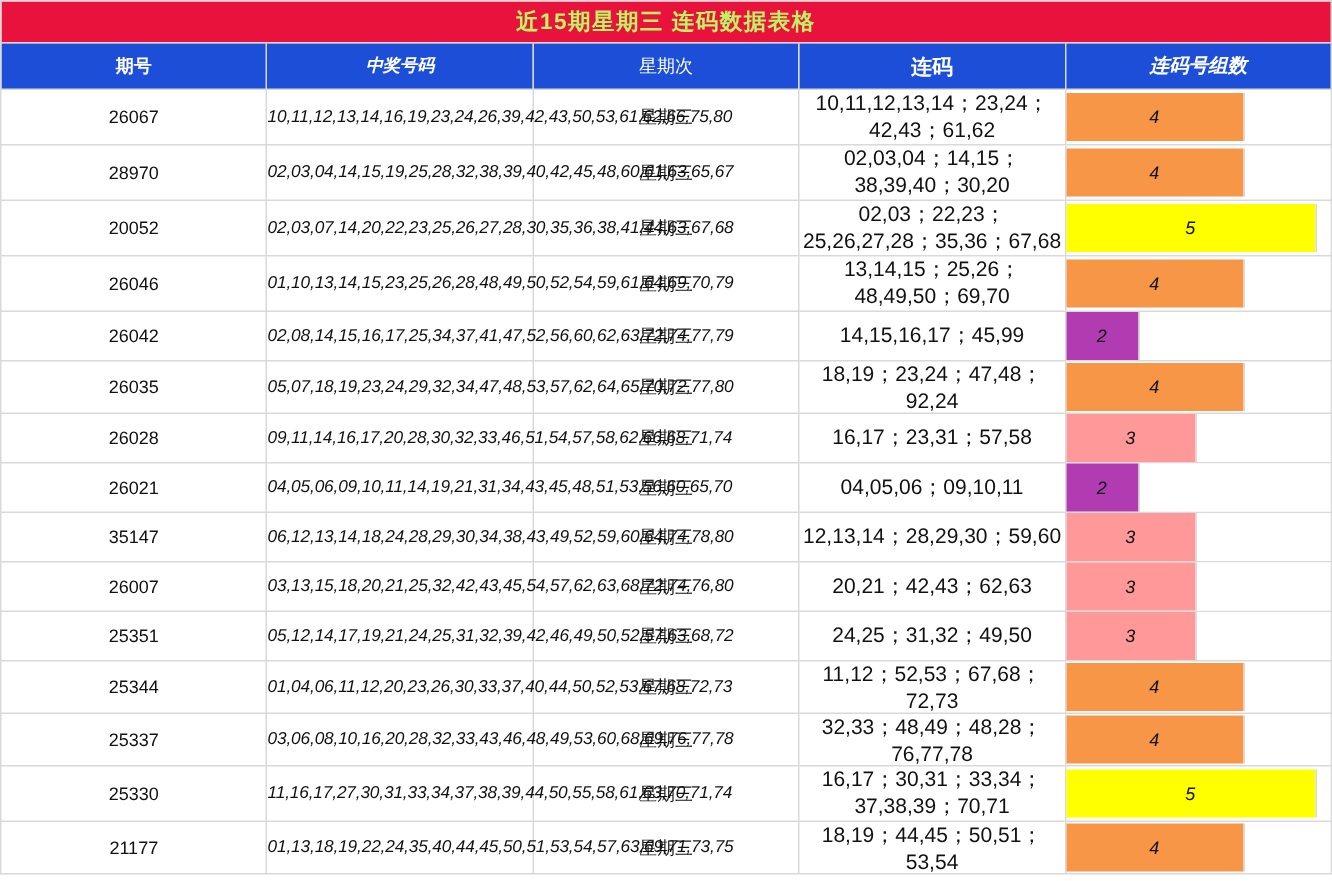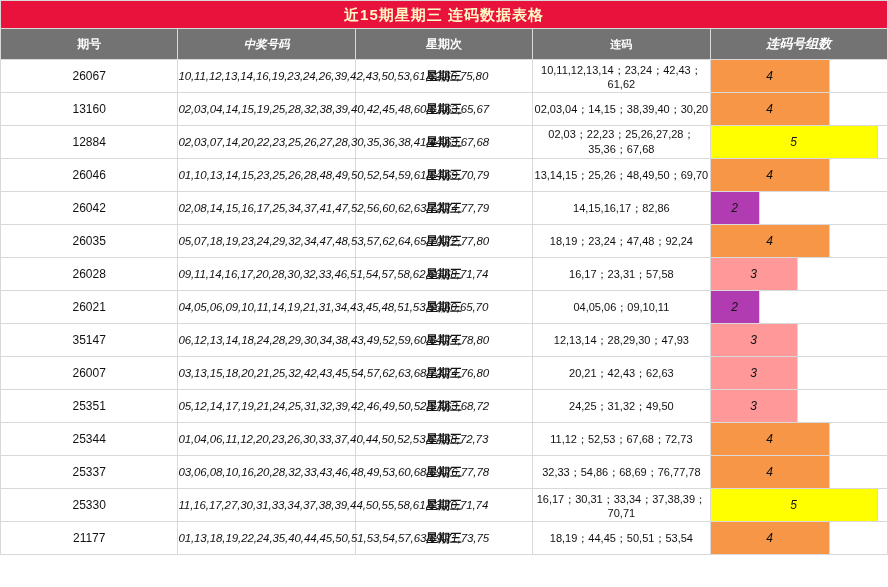--- a/index.html
+++ b/index.html
@@ -30,7 +30,7 @@
   }
   .title-bar {
     background: #e8123c;
-    color: #fef9c3;
+    color: #bef264;
     font-size: 15px;
     font-weight: bold;
     text-align: center;

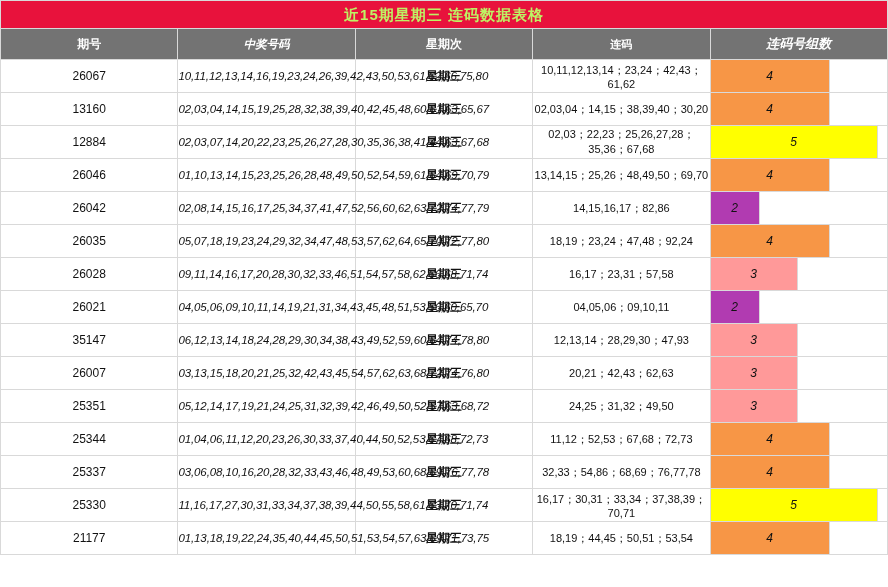--- a/index.html
+++ b/index.html
@@ -40,7 +40,7 @@
     border: 1px solid #e8123c;
   }
   .hdr {
-    background: #737373;
+    background: #1d4ed8;
     color: #ffffff;
     font-size: 13px;
     font-weight: bold;

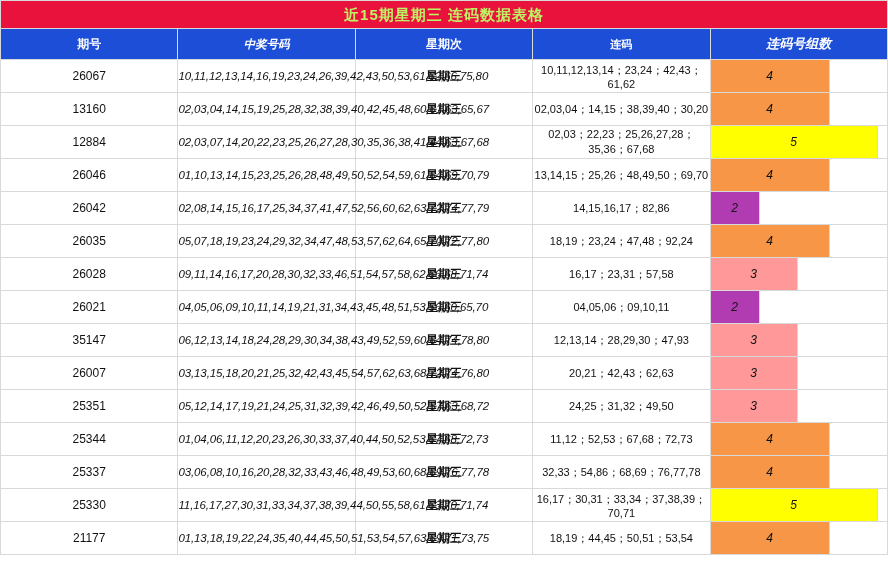--- a/index.html
+++ b/index.html
@@ -70,7 +70,7 @@
   .c-week {
     width: 62px;
     font-size: 12px;
-    font-weight: bold;
+    font-weight: normal;
   }
   .c-lian {
     width: 252px;

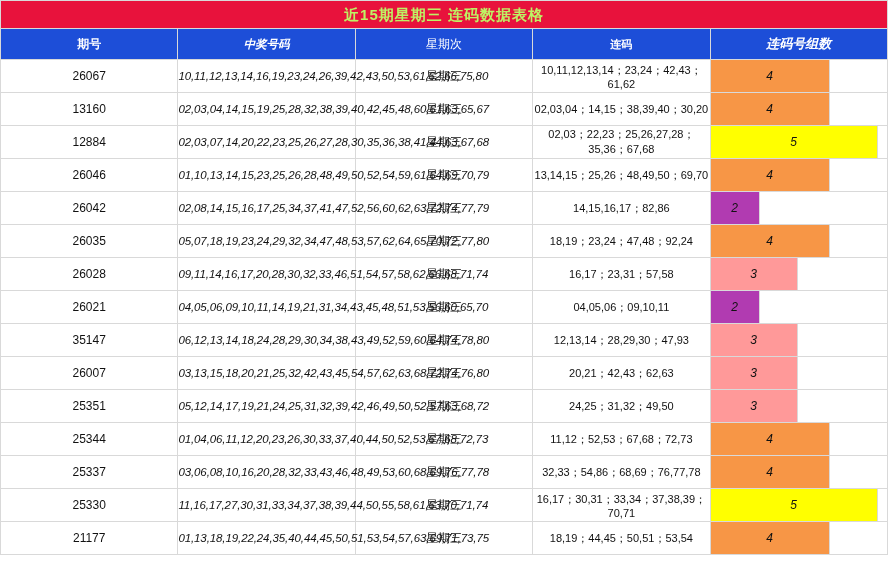--- a/index.html
+++ b/index.html
@@ -74,7 +74,7 @@
   }
   .c-lian {
     width: 252px;
-    font-size: 11px;
+    font-size: 14px;
   }
   .c-count {
     width: 166px;

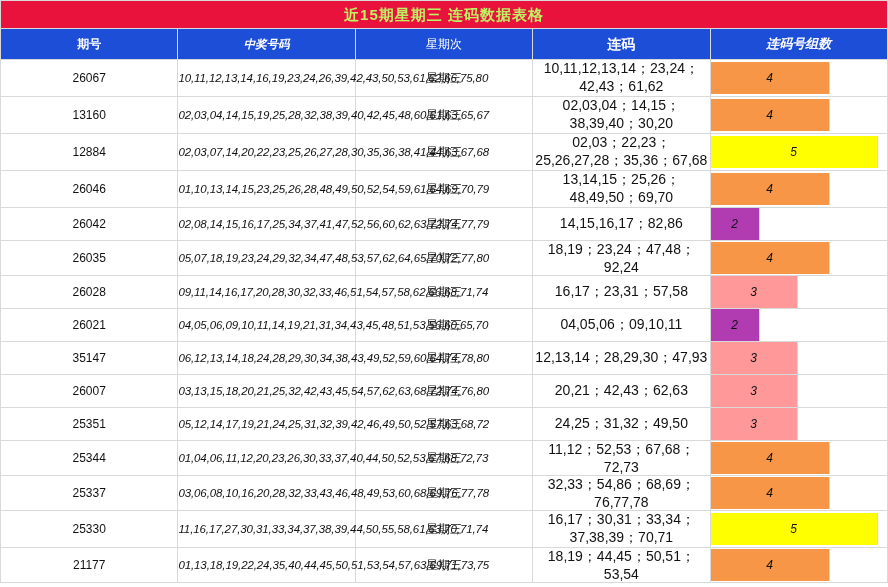--- a/index.html
+++ b/index.html
@@ -139,7 +139,7 @@
           </td>
         </tr>
         <tr>
-          <td class="cell c-issue">13160</td>
+          <td class="cell c-issue">28970</td>
           <td class="cell c-nums">02,03,04,14,15,19,25,28,32,38,39,40,42,45,48,60,61,63,65,67</td>
           <td class="cell c-week">星期三</td>
           <td class="cell c-lian">02,03,04；14,15；38,39,40；30,20</td>

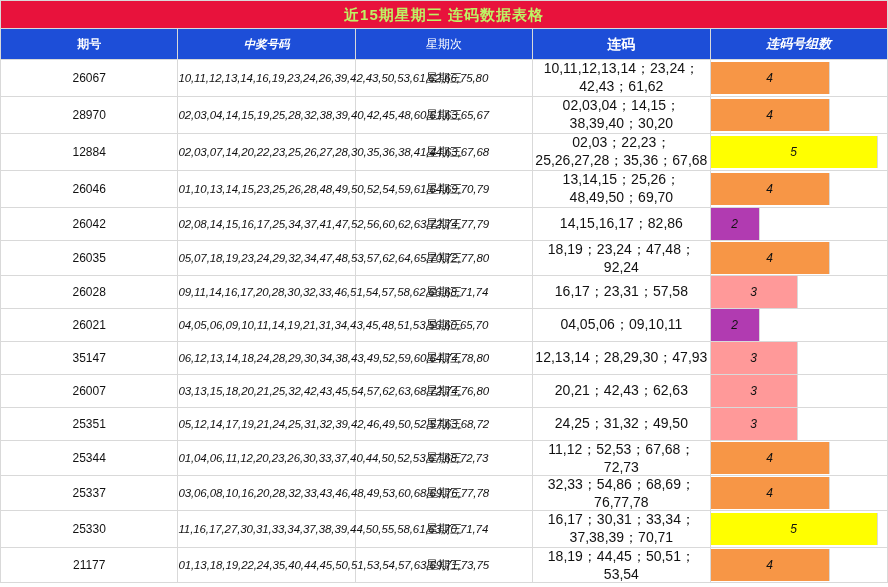--- a/index.html
+++ b/index.html
@@ -152,7 +152,7 @@
           </td>
         </tr>
         <tr>
-          <td class="cell c-issue">12884</td>
+          <td class="cell c-issue">20052</td>
           <td class="cell c-nums">02,03,07,14,20,22,23,25,26,27,28,30,35,36,38,41,44,63,67,68</td>
           <td class="cell c-week">星期三</td>
           <td class="cell c-lian">02,03；22,23；25,26,27,28；35,36；67,68</td>

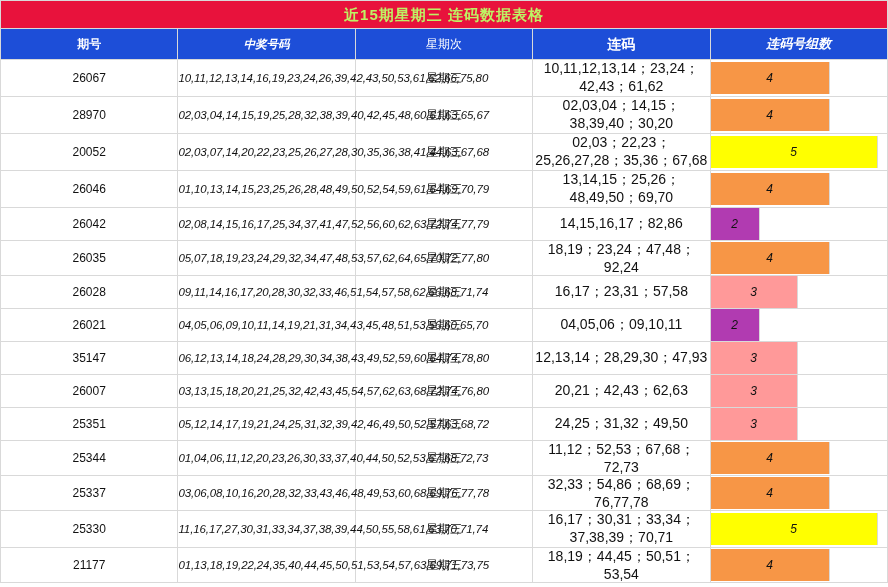--- a/index.html
+++ b/index.html
@@ -181,7 +181,7 @@
           <td class="cell c-issue">26042</td>
           <td class="cell c-nums">02,08,14,15,16,17,25,34,37,41,47,52,56,60,62,63,72,74,77,79</td>
           <td class="cell c-week">星期三</td>
-          <td class="cell c-lian">14,15,16,17；82,86</td>
+          <td class="cell c-lian">14,15,16,17；45,99</td>
           <td class="cell c-count">
             <div class="countwrap">
               <div class="bar num" style="background: rgb(177, 59, 177); width: 48px;">2</div>

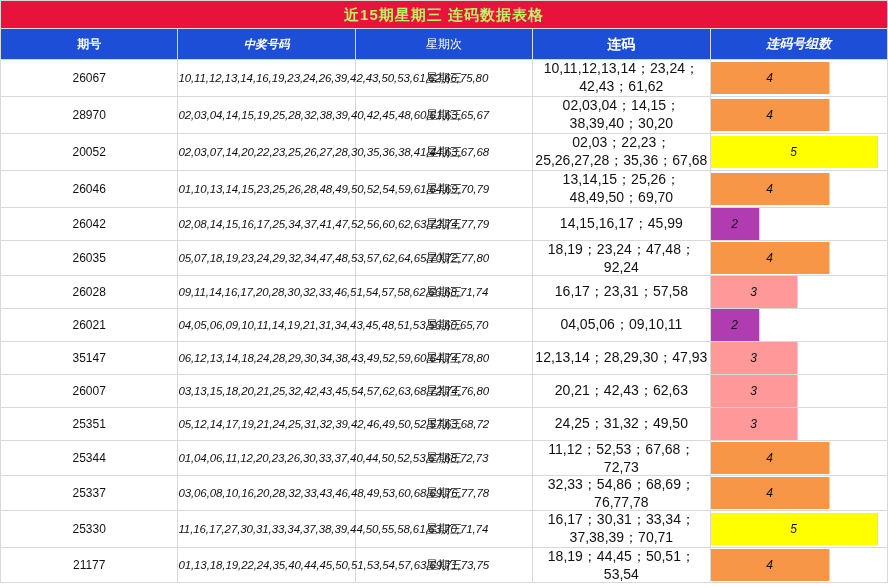--- a/index.html
+++ b/index.html
@@ -233,7 +233,7 @@
           <td class="cell c-issue">35147</td>
           <td class="cell c-nums">06,12,13,14,18,24,28,29,30,34,38,43,49,52,59,60,64,74,78,80</td>
           <td class="cell c-week">星期三</td>
-          <td class="cell c-lian">12,13,14；28,29,30；47,93</td>
+          <td class="cell c-lian">12,13,14；28,29,30；59,60</td>
           <td class="cell c-count">
             <div class="countwrap">
               <div class="bar num" style="background: rgb(255, 153, 153); width: 86px;">3</div>

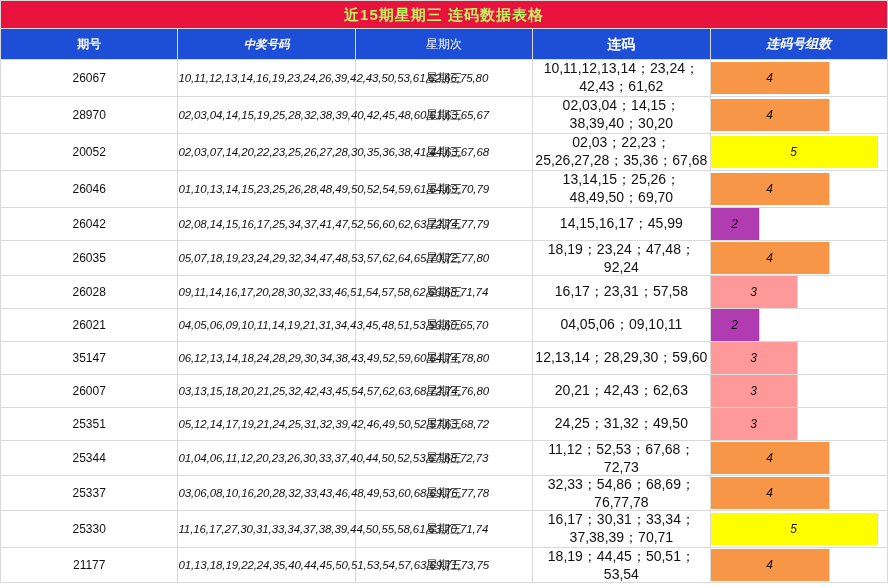--- a/index.html
+++ b/index.html
@@ -285,7 +285,7 @@
           <td class="cell c-issue">25337</td>
           <td class="cell c-nums">03,06,08,10,16,20,28,32,33,43,46,48,49,53,60,68,69,76,77,78</td>
           <td class="cell c-week">星期三</td>
-          <td class="cell c-lian">32,33；54,86；68,69；76,77,78</td>
+          <td class="cell c-lian">32,33；48,49；48,28；76,77,78</td>
           <td class="cell c-count">
             <div class="countwrap">
               <div class="bar num" style="background: rgb(247, 150, 70); width: 118px;">4</div>

